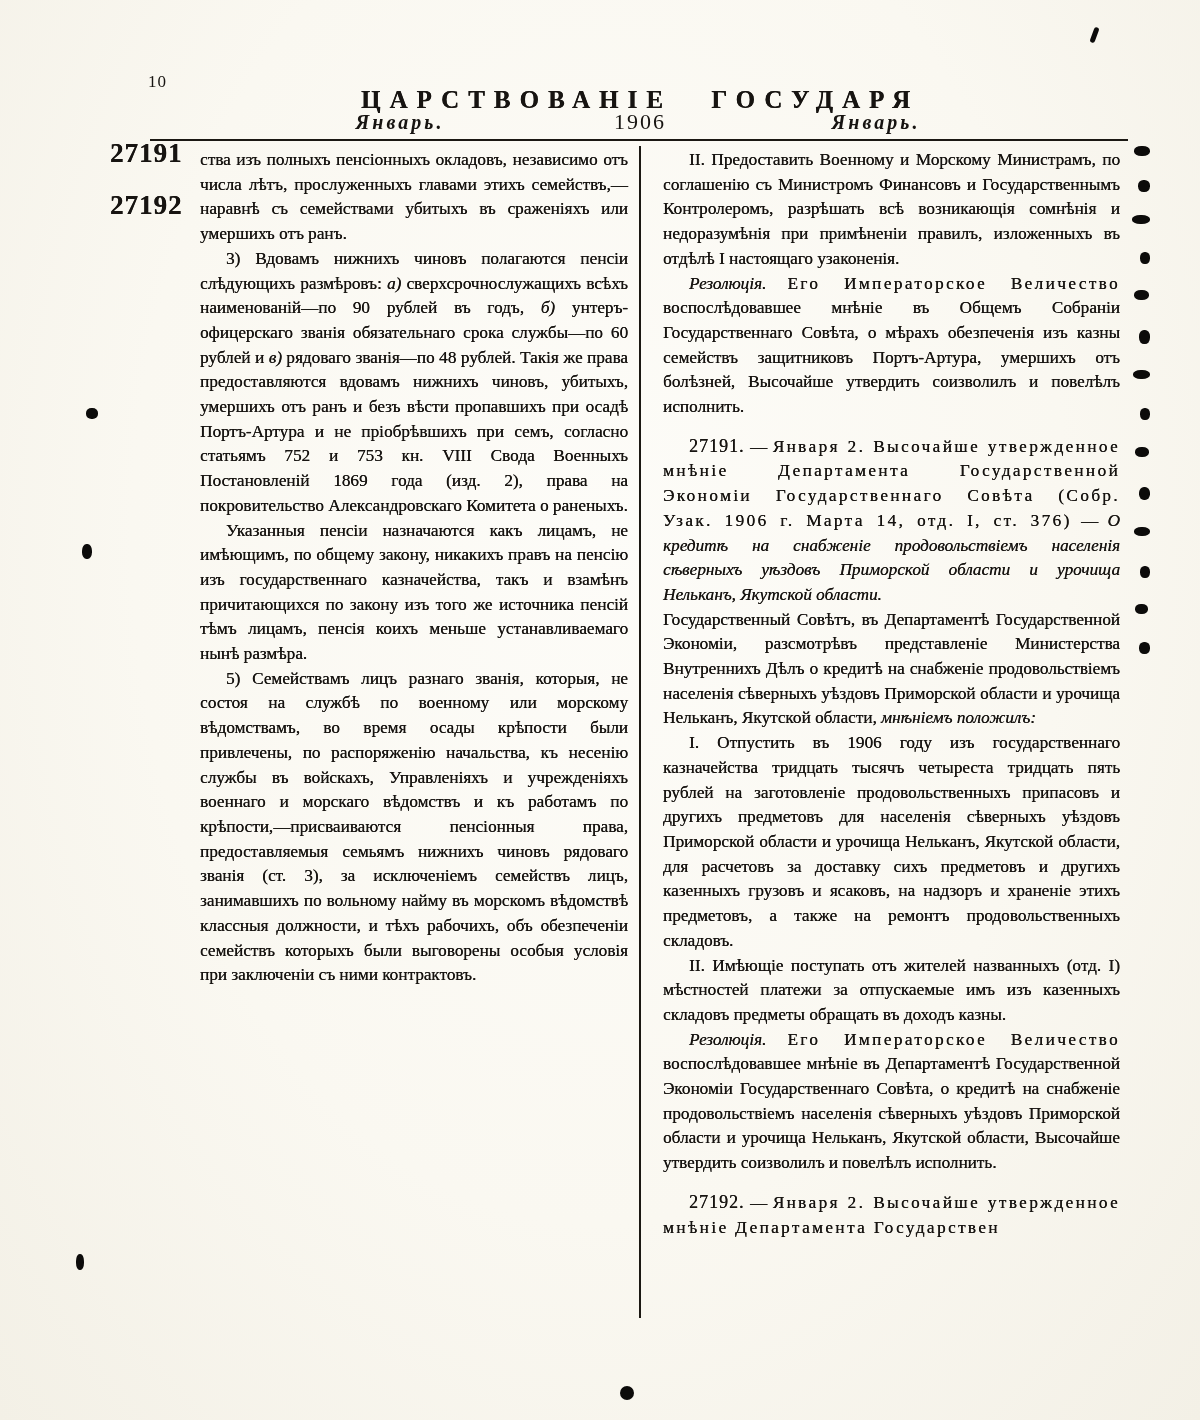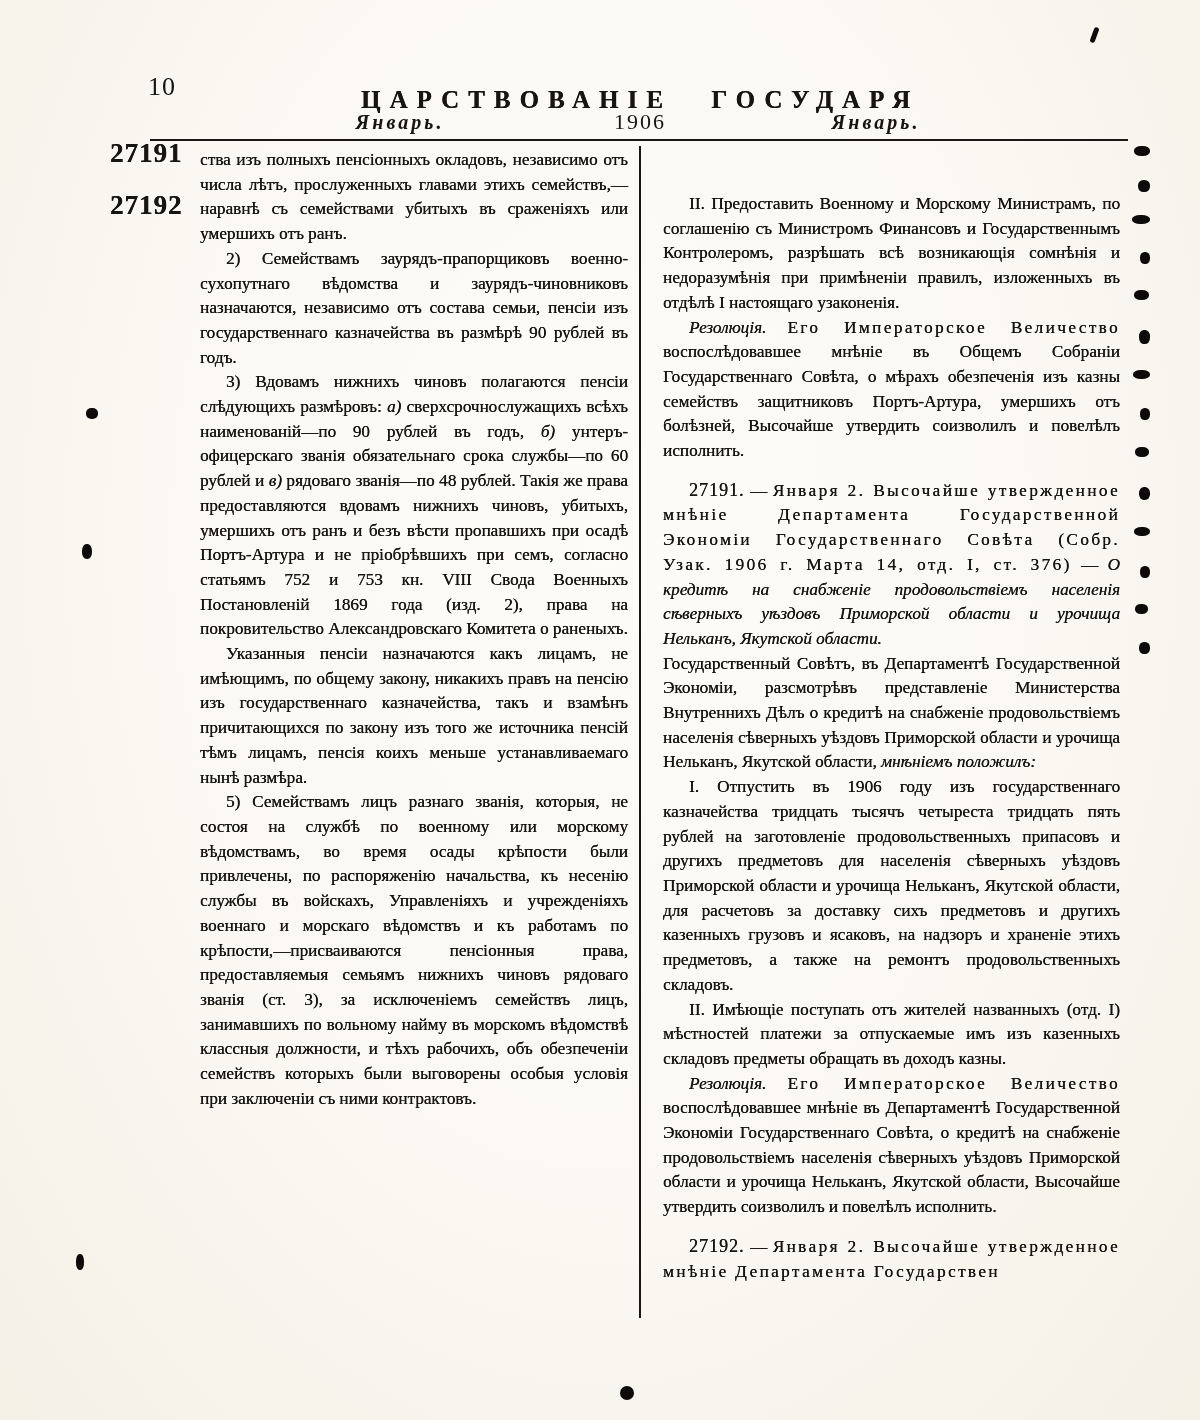--- a/index.html
+++ b/index.html
@@ -13,7 +13,7 @@
   }
 
   
-  .page-number { position:absolute; left:148px; top:72px; font-size:26px; letter-spacing:1px; }
+  .page-number { position:absolute; left:148px; top:72px; font-size:17px; letter-spacing:1px; }
   .doc-title {
     position:absolute; left:150px; top:70px; width:980px; text-align:center;
     font-weight:bold; font-size:25px; letter-spacing:9px; word-spacing:24px;

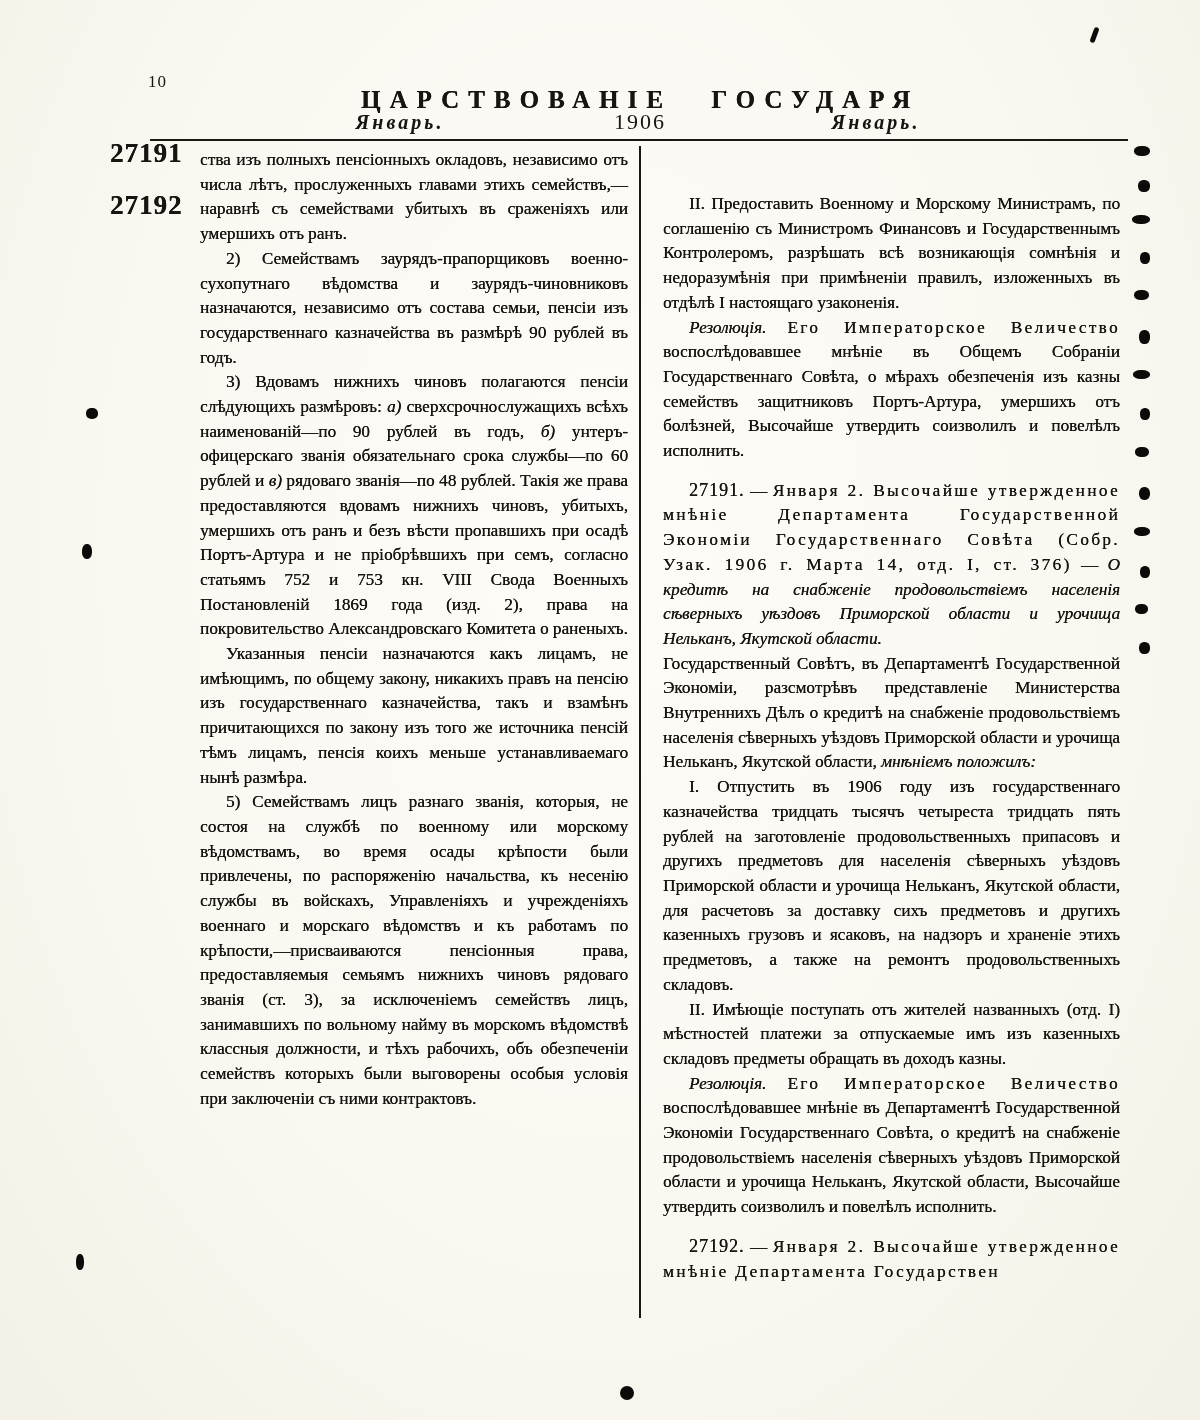--- a/index.html
+++ b/index.html
@@ -42,7 +42,7 @@
     text-align:justify; text-shadow:0.25px 0 0 currentColor;
   }
   #left-col  { left:200px; width:428px; }
-  #right-col { left:663px; width:457px;margin-top:44px; }
+  #right-col { left:663px; width:457px; }
 
   .para { text-indent:26px; }
   .para.noindent { text-indent:0; }

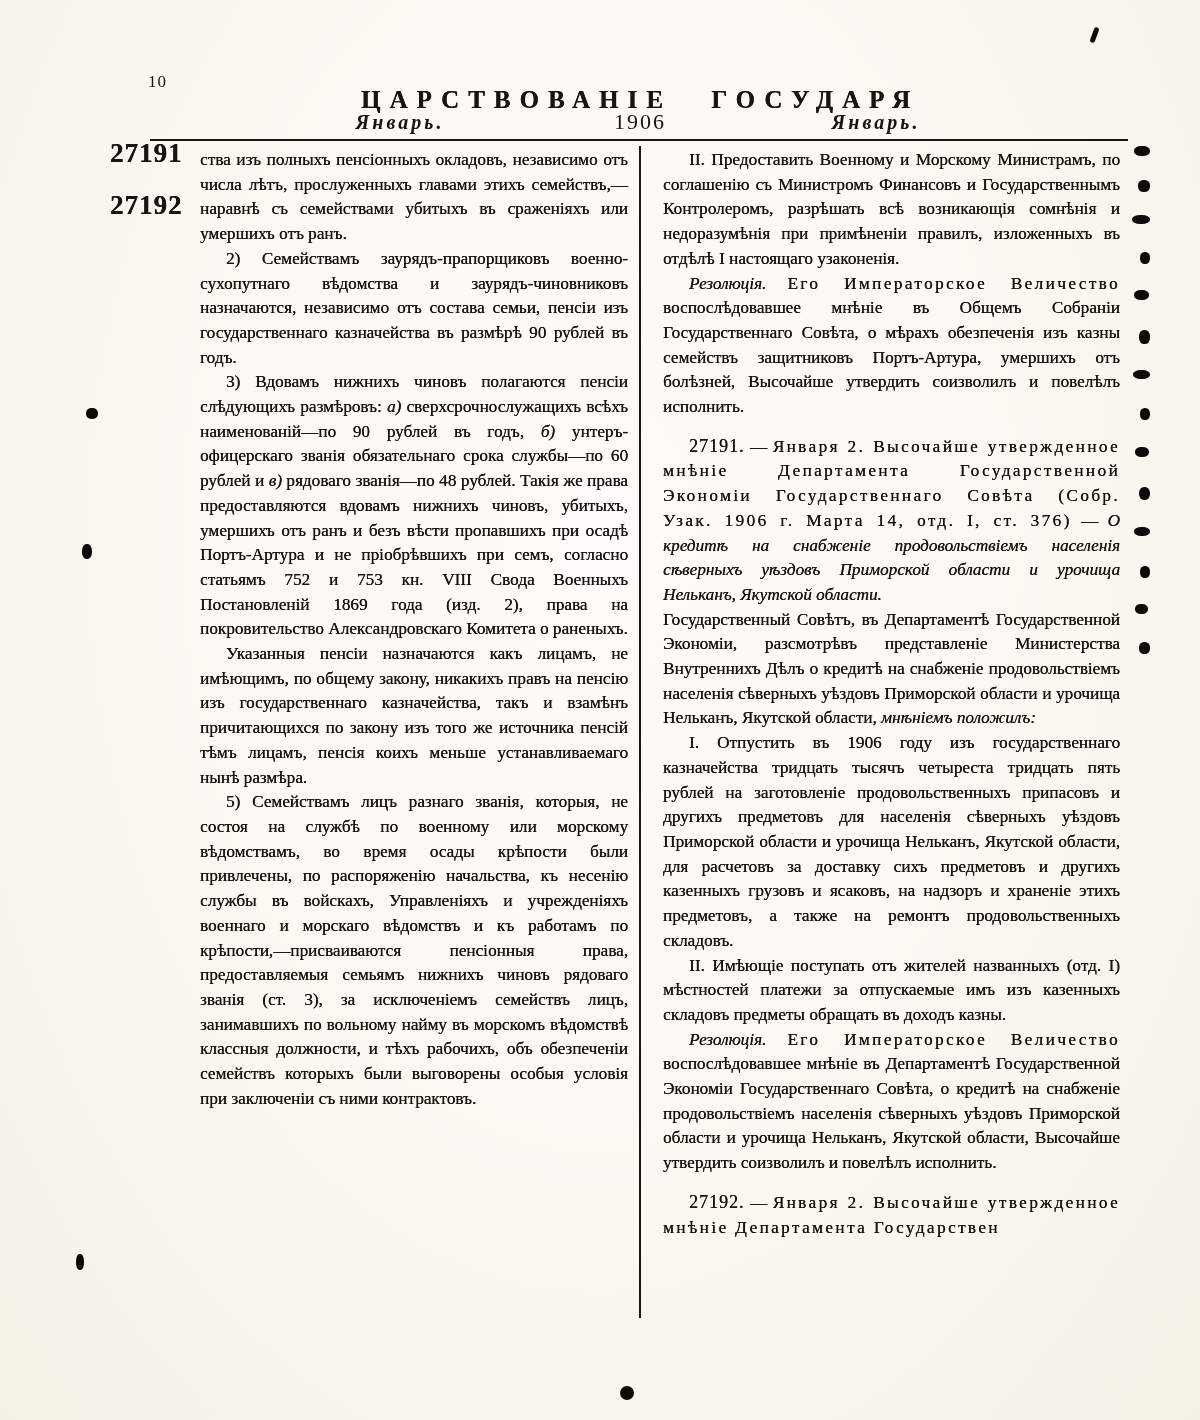--- a/index.html
+++ b/index.html
@@ -74,7 +74,6 @@
 
   <div class="col" id="left-col">
       <p class="para noindent"><span class="sp-plain">ства изъ полныхъ пенсіонныхъ окладовъ, независимо отъ числа лѣтъ, прослуженныхъ главами этихъ семействъ,—наравнѣ съ семействами убитыхъ въ сраженіяхъ или умершихъ отъ ранъ.</span></p>
-      <p class="para"><span class="sp-plain">2) Семействамъ заурядъ-прапорщиковъ военно-сухопутнаго вѣдомства и заурядъ-чиновниковъ назначаются, независимо отъ состава семьи, пенсіи изъ государственнаго казначейства въ размѣрѣ 90 рублей въ годъ.</span></p>
       <p class="para"><span class="sp-plain">3) Вдовамъ нижнихъ чиновъ полагаются пенсіи слѣдующихъ размѣровъ: </span><span class="sp-italic">а)</span><span class="sp-plain"> сверхсрочнослужащихъ всѣхъ наименованій—по 90 рублей въ годъ, </span><span class="sp-italic">б)</span><span class="sp-plain"> унтеръ-офицерскаго званія обязательнаго срока службы—по 60 рублей и </span><span class="sp-italic">в)</span><span class="sp-plain"> рядоваго званія—по 48 рублей. Такія же права предоставляются вдовамъ нижнихъ чиновъ, убитыхъ, умершихъ отъ ранъ и безъ вѣсти пропавшихъ при осадѣ Портъ-Артура и не пріобрѣвшихъ при семъ, согласно статьямъ 752 и 753 кн. VIII Свода Военныхъ Постановленій 1869 года (изд. 2), права на покровительство Александровскаго Комитета о раненыхъ.</span></p>
       <p class="para"><span class="sp-plain">Указанныя пенсіи назначаются какъ лицамъ, не имѣющимъ, по общему закону, никакихъ правъ на пенсію изъ государственнаго казначейства, такъ и взамѣнъ причитающихся по закону изъ того же источника пенсій тѣмъ лицамъ, пенсія коихъ меньше устанавливаемаго нынѣ размѣра.</span></p>
       <p class="para"><span class="sp-plain">5) Семействамъ лицъ разнаго званія, которыя, не состоя на службѣ по военному или морскому вѣдомствамъ, во время осады крѣпости были привлечены, по распоряженію начальства, къ несенію службы въ войскахъ, Управленіяхъ и учрежденіяхъ военнаго и морскаго вѣдомствъ и къ работамъ по крѣпости,—присваиваются пенсіонныя права, предоставляемыя семьямъ нижнихъ чиновъ рядоваго званія (ст. 3), за исключеніемъ семействъ лицъ, занимавшихъ по вольному найму въ морскомъ вѣдомствѣ классныя должности, и тѣхъ рабочихъ, объ обезпеченіи семействъ которыхъ были выговорены особыя условія при заключеніи съ ними контрактовъ.</span></p>

